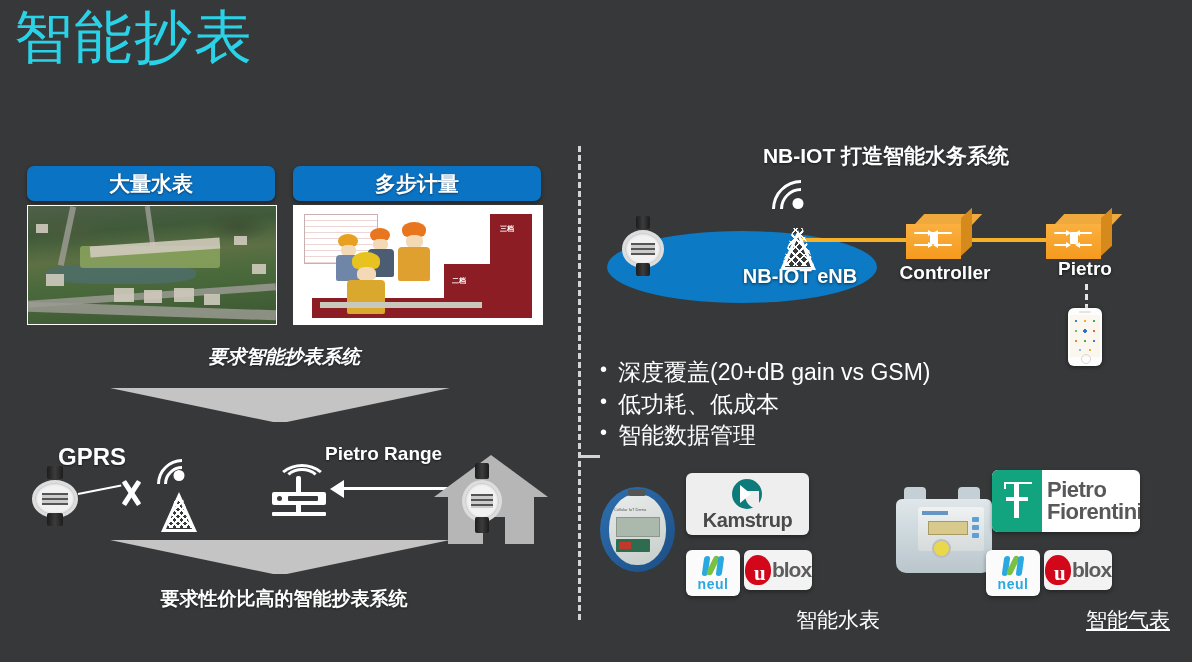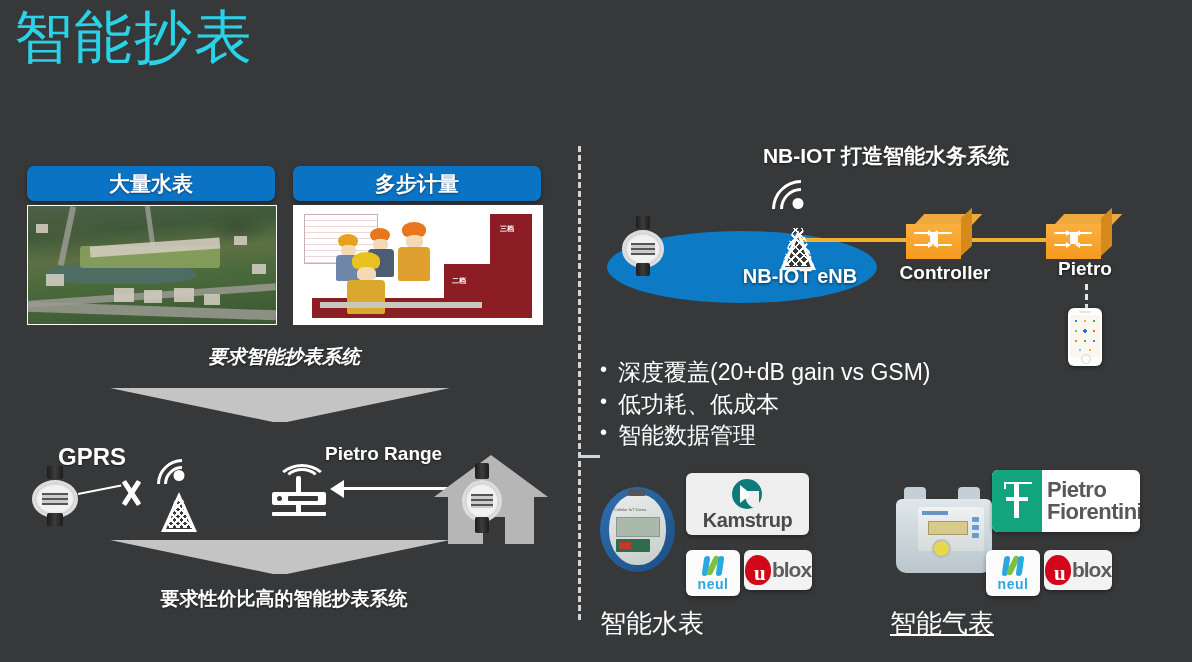--- a/index.html
+++ b/index.html
@@ -309,7 +309,7 @@
   .gm-brand{position:absolute;left:26px;top:24px;width:26px;height:4px;background:#2f6fb0;opacity:.7;}
 
   .prod-label{
-    position:absolute;color:#ffffff;font-size:26px;text-align:left;
+    position:absolute;color:#ffffff;font-size:21px;text-align:right;
   }
   #label-water-meter{left:600px;top:606px;width:280px;}
   #label-gas-meter{left:890px;top:606px;width:280px;text-decoration:underline;}

